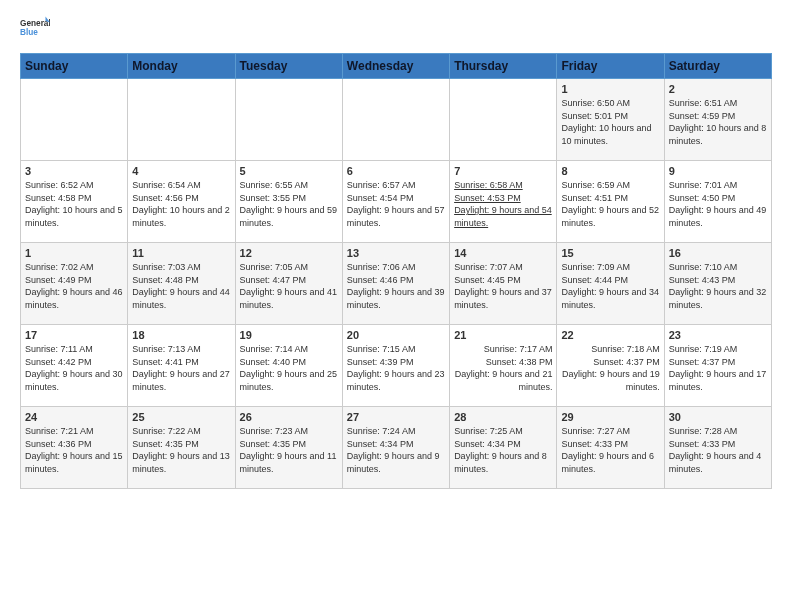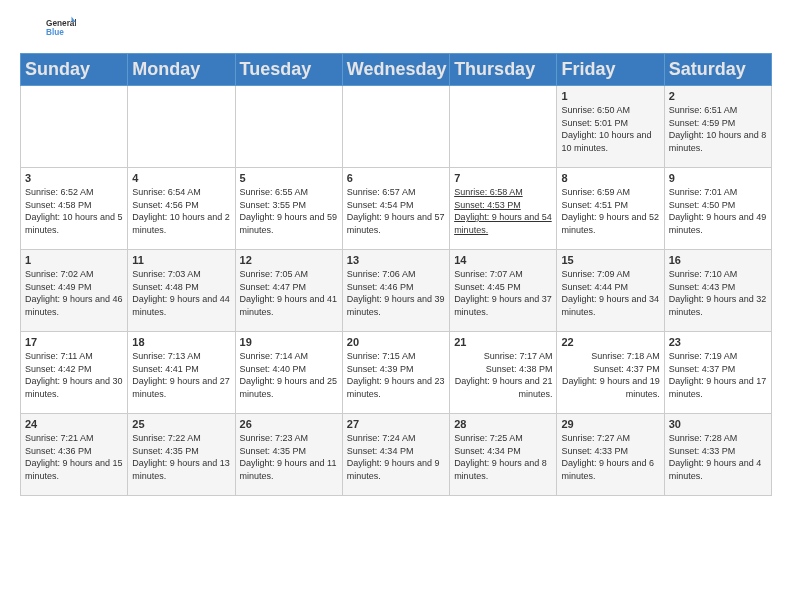--- a/index.html
+++ b/index.html
@@ -24,7 +24,6 @@
       display: flex;
       align-items: center;
       gap: 4px;
-      margin-left: 26px;
     }
     .logo-icon {
       width: 30px;

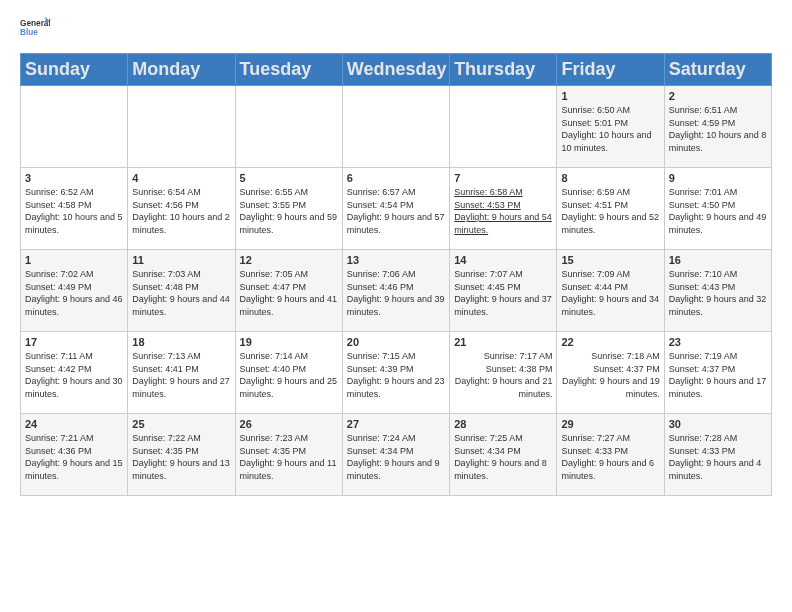--- a/index.html
+++ b/index.html
@@ -48,8 +48,8 @@
     }
     thead tr th {
       background: #3a7abf;
-      color: #e5e5e5;
-      font-size: 18px;
+      color: #0f172a;
+      font-size: 12px;
       font-weight: bold;
       padding: 5px 4px;
       text-align: left;

